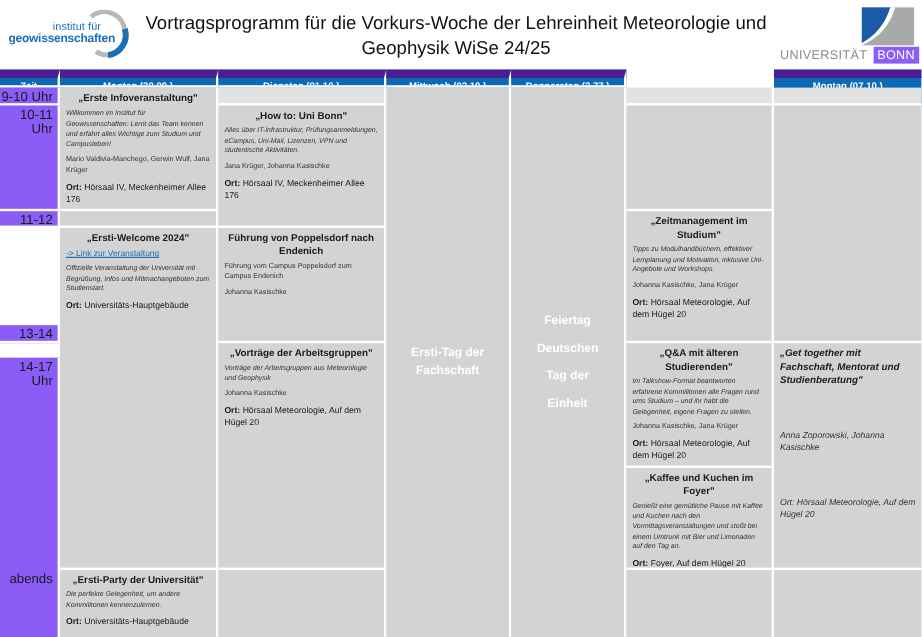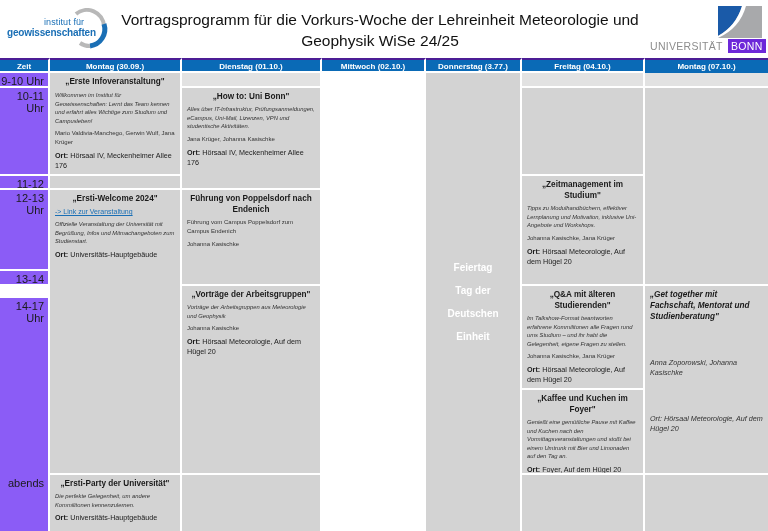--- a/index.html
+++ b/index.html
@@ -17,7 +17,7 @@
   .logo-right { position: absolute; left: 648px; top: 6px; width: 116px; height: 48px; }
   .logo-right .sq { position: absolute; left: 70px; top: 0; width: 44px; height: 32px; }
   .logo-right .uni { position: absolute; left: 2px; top: 34px; font-size: 10.5px; color: #8c8c8c; letter-spacing: 0.3px; }
-  .logo-right .bonn { position: absolute; left: 80px; top: 33px; background: #6d28d9; color: #fff; font-size: 10.5px; padding: 0 3px; letter-spacing: 0.3px; line-height: 14px; }
+  .logo-right .bonn { position: absolute; left: 80px; top: 33px; background: #8b5cf6; color: #fff; font-size: 10.5px; padding: 0 3px; letter-spacing: 0.3px; line-height: 14px; }
 
   .grid { position: absolute; left: 0; top: 58px; width: 768px; height: 473px; }
   .cell { position: absolute; border-right: 2px solid #ffffff; border-bottom: 2px solid #ffffff; overflow: hidden; }

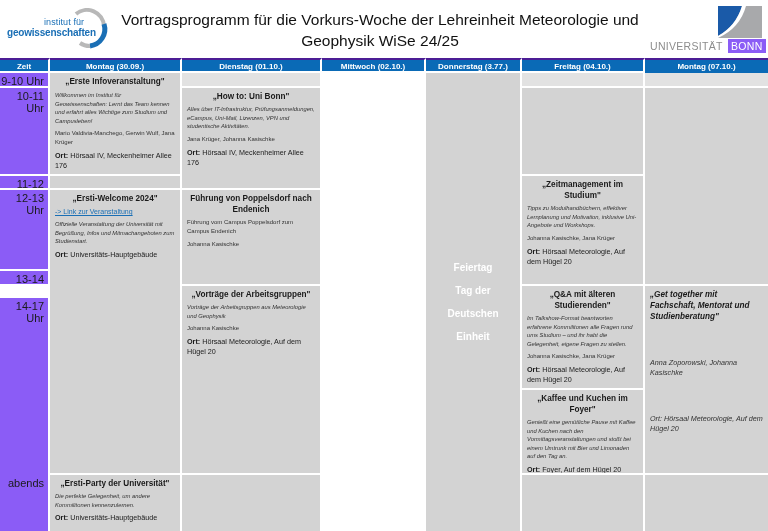--- a/index.html
+++ b/index.html
@@ -21,7 +21,7 @@
 
   .grid { position: absolute; left: 0; top: 58px; width: 768px; height: 473px; }
   .cell { position: absolute; border-right: 2px solid #ffffff; border-bottom: 2px solid #ffffff; overflow: hidden; }
-  .hdr { background: #0a6ab6; color: #fff; font-weight: bold; font-size: 8px; text-align: center; line-height: 13px; border-top: 2px solid #4c1d95; }
+  .hdr { background: #0a6ab6; color: #fff; font-weight: bold; font-size: 8px; text-align: center; line-height: 13px; border-top: 7px solid #4c1d95; }
   .time { background: #8b5cf6; color: #1a1a1a; font-size: 11px; text-align: right; padding: 2px 4px 0 0; }
   .g { background: #d3d3d3; }
   .gl { background: #e2e2e2; }

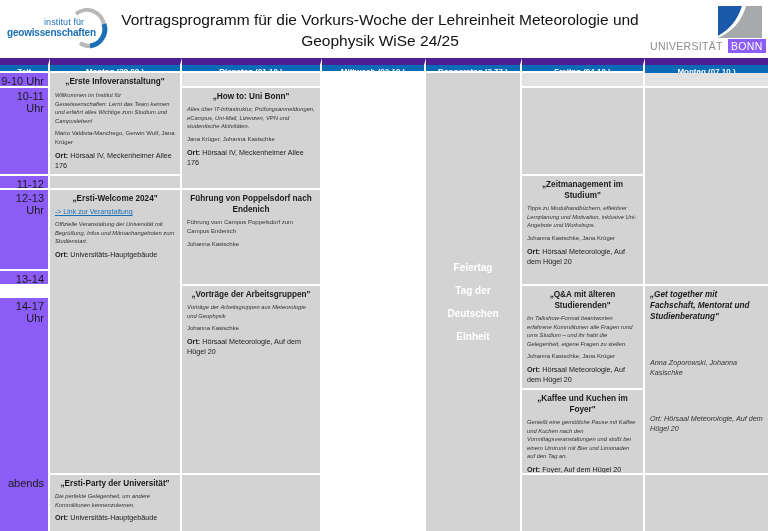--- a/index.html
+++ b/index.html
@@ -70,7 +70,6 @@
   <div class="cell hdr" style="left:182px;top:0;width:140px;height:15px;">Dienstag (01.10.)</div>
   <div class="cell hdr" style="left:322px;top:0;width:104px;height:15px;">Mittwoch (02.10.)</div>
   <div class="cell hdr" style="left:426px;top:0;width:96px;height:15px;">Donnerstag (3.77.)</div>
-  <div class="cell hdr" style="left:522px;top:0;width:123px;height:15px;">Freitag (04.10.)</div>
   <div class="cell hdr" style="left:645px;top:0;width:123px;height:31px;border-right:none;">Montag (07.10.)</div>
 
   <div class="cell time" style="left:0;top:15px;width:50px;height:15px;">9-10 Uhr</div>

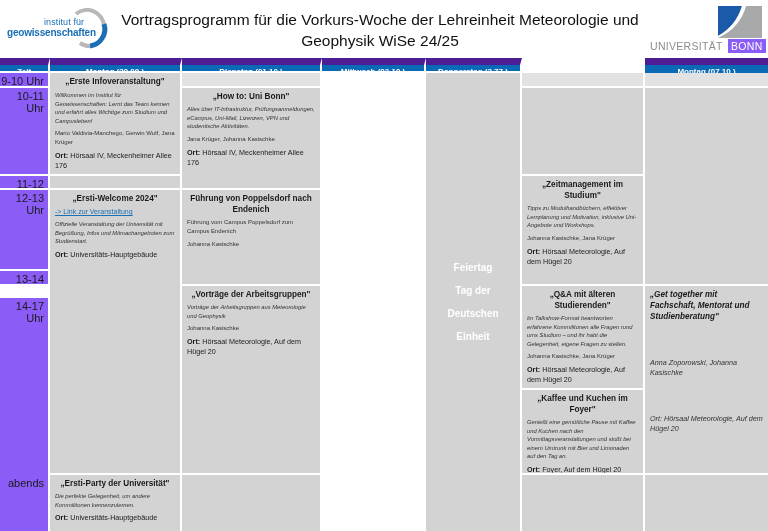--- a/index.html
+++ b/index.html
@@ -75,7 +75,6 @@
   <div class="cell time" style="left:0;top:15px;width:50px;height:15px;">9-10 Uhr</div>
   <div class="cell time" style="left:0;top:30px;width:50px;height:88px;">10-11 Uhr</div>
   <div class="cell time" style="left:0;top:118px;width:50px;height:14px;">11-12 Uhr</div>
-  <div class="cell time" style="left:0;top:132px;width:50px;height:81px;">12-13 Uhr</div>
   <div class="cell time" style="left:0;top:213px;width:50px;height:15px;">13-14 Uhr</div>
   <div class="cell time" style="left:0;top:228px;width:50px;height:189px;margin-top:12px;">14-17 Uhr</div>
   <div class="cell time" style="left:0;top:417px;width:50px;height:56px;border-bottom:none;">abends</div>

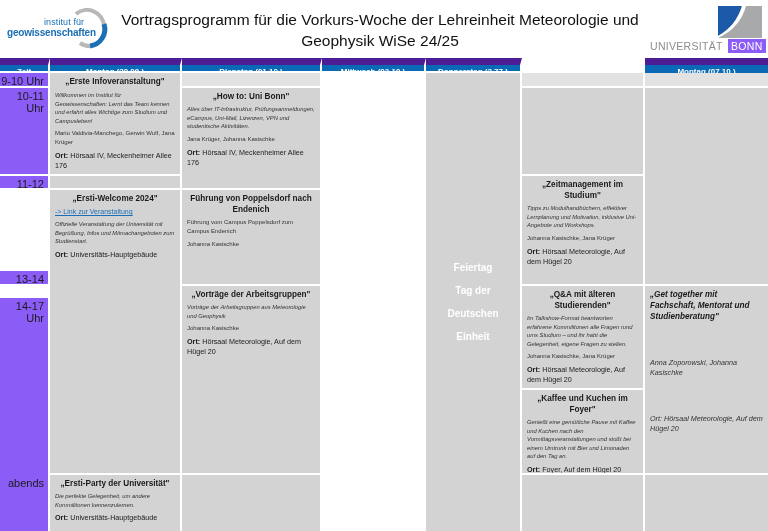--- a/index.html
+++ b/index.html
@@ -118,6 +118,10 @@
   </div>
   <div class="cell g" style="left:182px;top:417px;width:140px;height:56px;border-bottom:none;"></div>
 
+  <div class="cell g center-white" style="left:322px;top:15px;width:104px;height:458px;border-bottom:none;line-height:15px;">
+    <span>Ersti-Tag der</span>
+    <span>Fachschaft</span>
+  </div>
 
   <div class="cell g center-white" style="left:426px;top:15px;width:96px;height:458px;border-bottom:none;">
     <span>Feiertag</span>

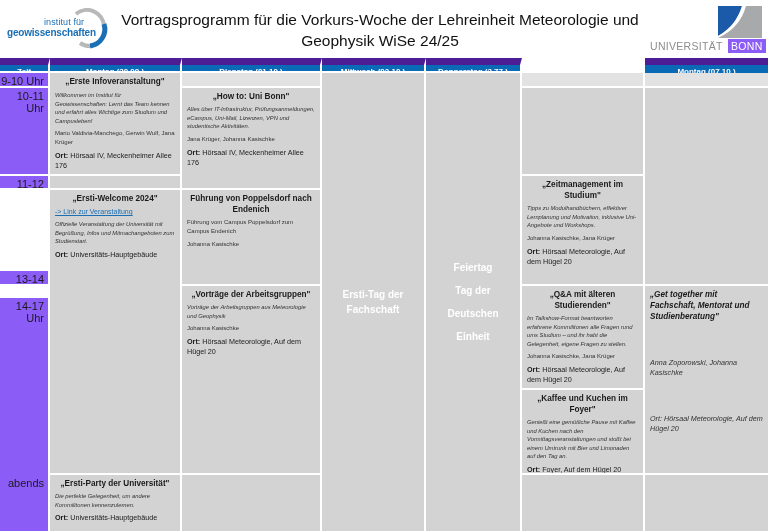--- a/index.html
+++ b/index.html
@@ -125,8 +125,8 @@
 
   <div class="cell g center-white" style="left:426px;top:15px;width:96px;height:458px;border-bottom:none;">
     <span>Feiertag</span>
+    <span>Deutschen</span>
     <span>Tag der</span>
-    <span>Deutschen</span>
     <span>Einheit</span>
   </div>
 

